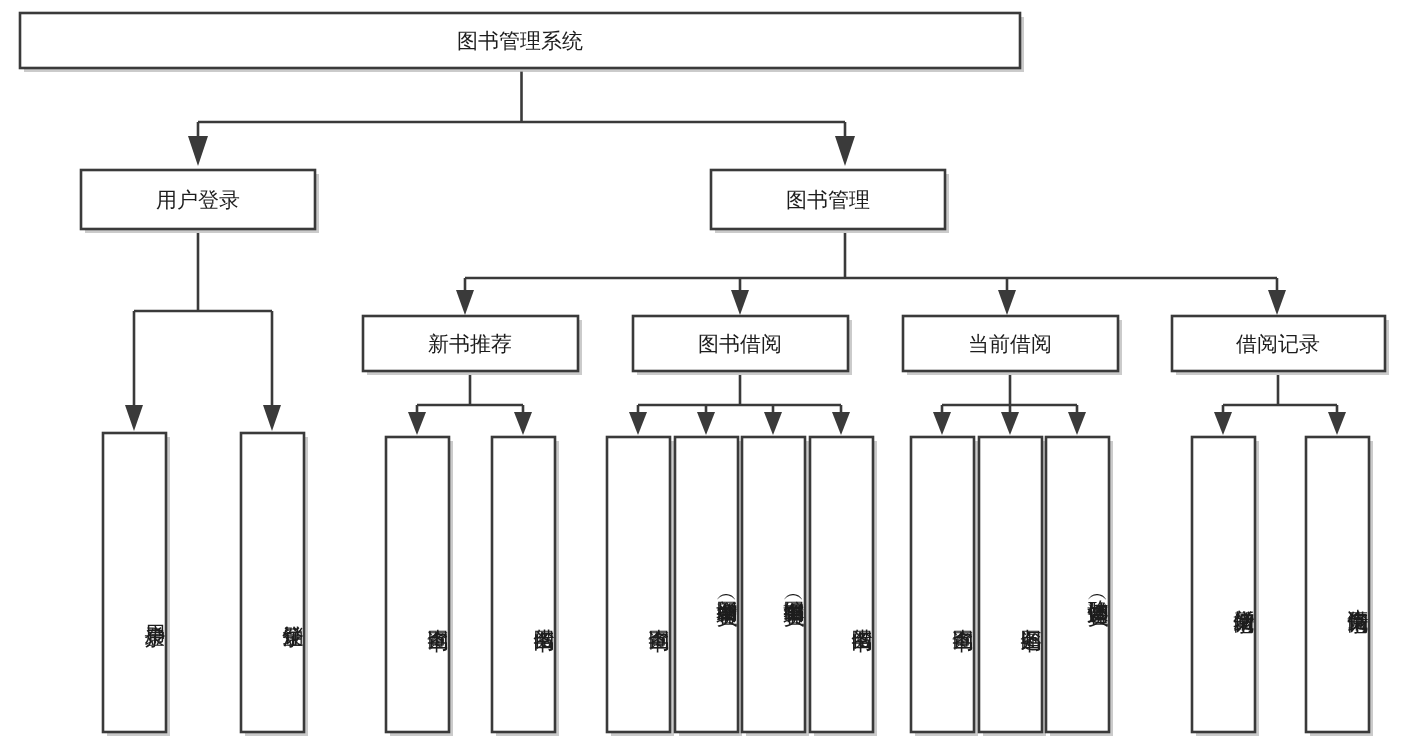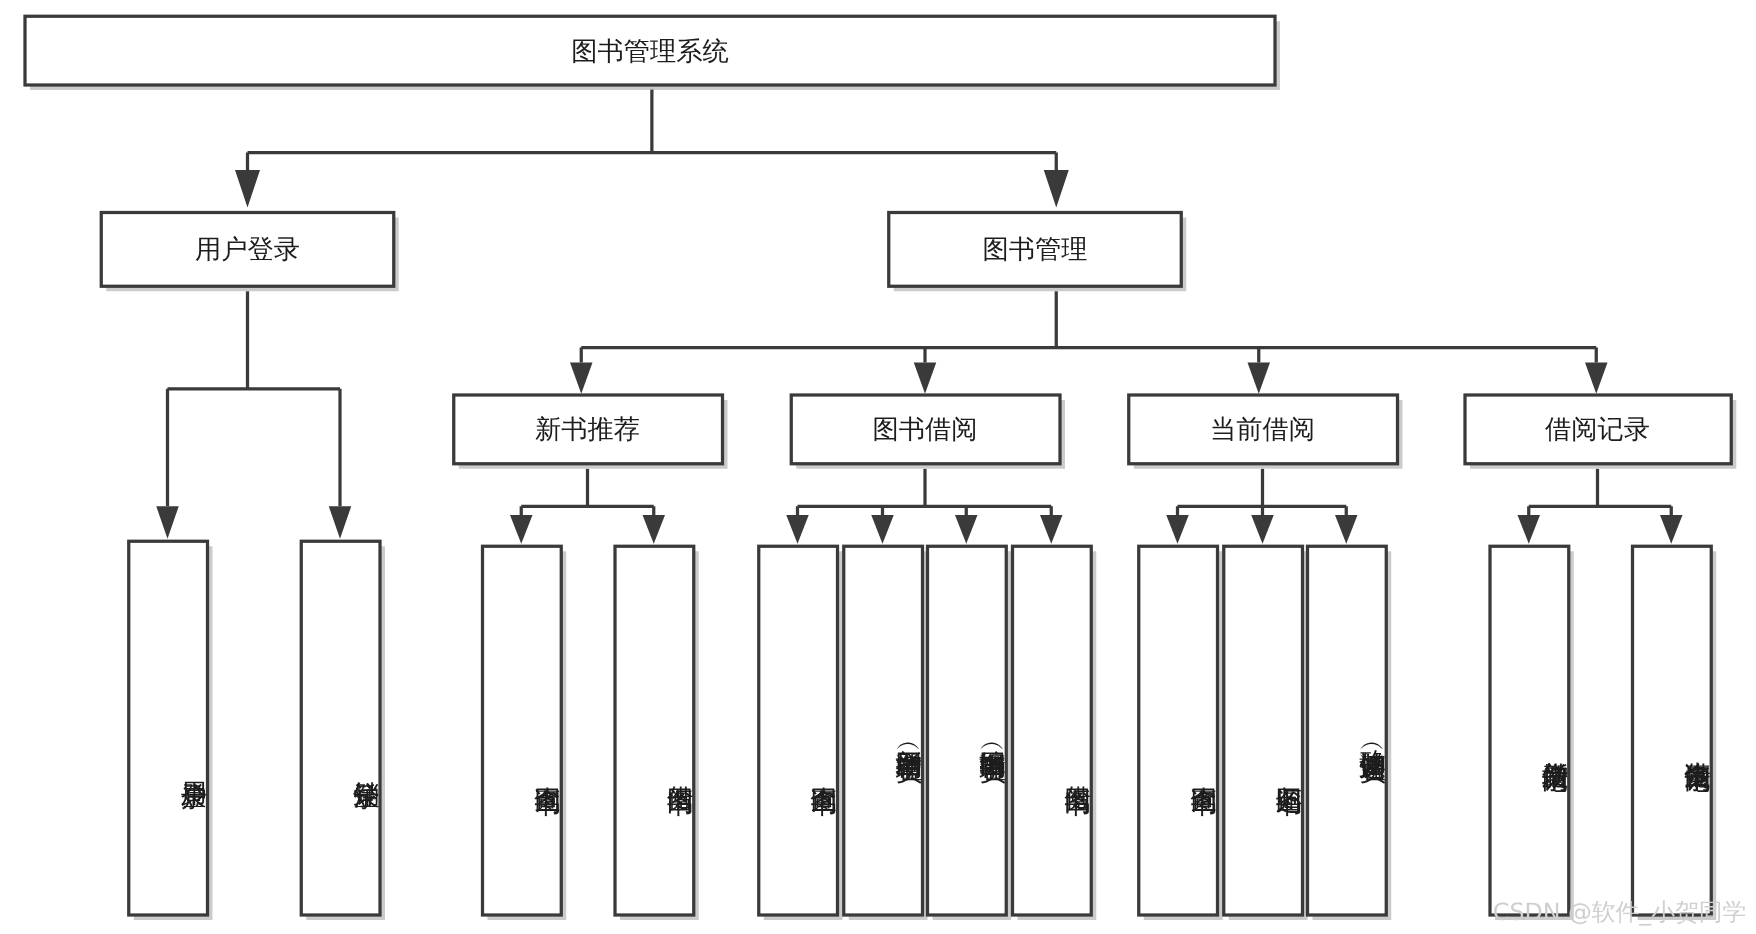--- a/index.html
+++ b/index.html
@@ -281,7 +281,6 @@
   <div class="v-label" style="left:1192px; top:460px; width:63px; height:270px;">新增借阅记录</div>
   <div class="v-label" style="left:1306px; top:460px; width:63px; height:270px;">查询借阅记录</div>
 
-  <div class="watermark">CSDN @软件_小贺同学</div>
 
 </div>
 

